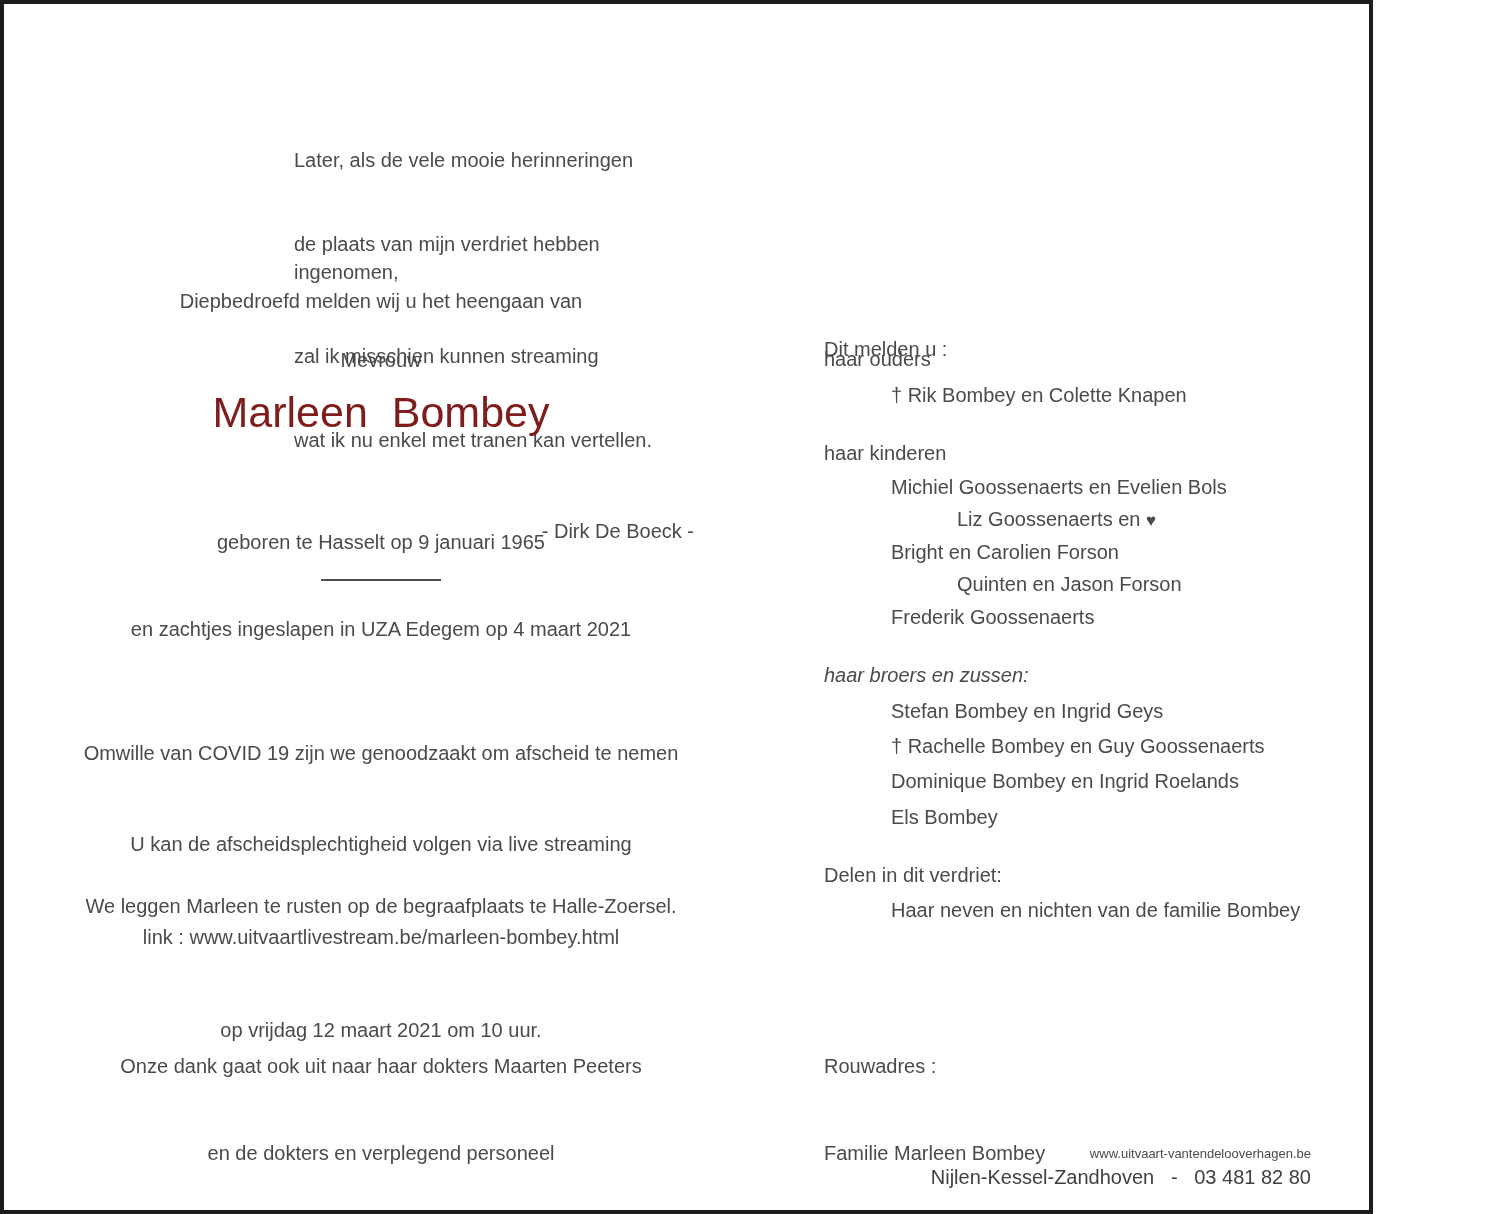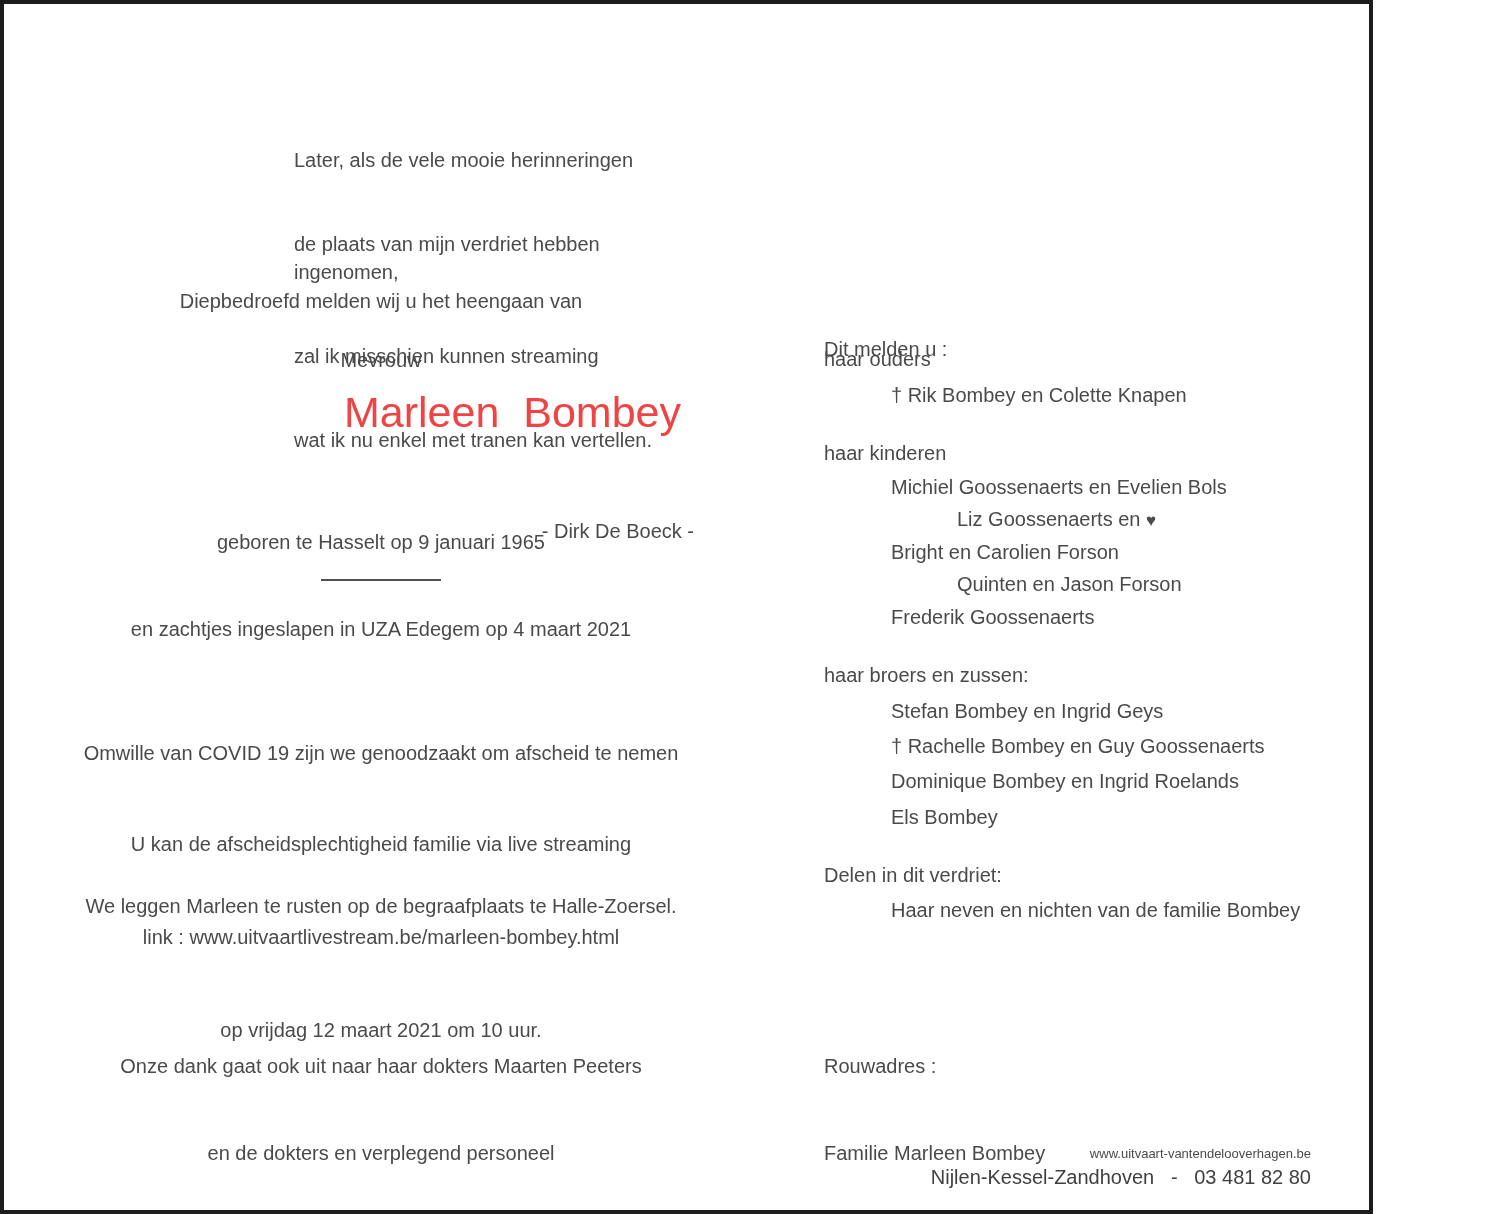--- a/index.html
+++ b/index.html
@@ -24,7 +24,7 @@
   .lcol { left: 77px; width: 600px; text-align: center; }
   #intro { top: 283px; }
   #salutation { top: 342px; }
-  #name { top: 382px; font-size: 43px; line-height: 52px; color: #ef4444; text-align: right; }
+  #name { top: 382px; font-size: 43px; line-height: 52px; color: #7f1d1d; }
   #birthdeath { top: 466px; line-height: 29px; }
   #divider { position: absolute; top: 575px; left: 317px; width: 120px; height: 0; border-top: 2px solid #4f4f4f; }
   #covid { top: 677px; line-height: 29px; }

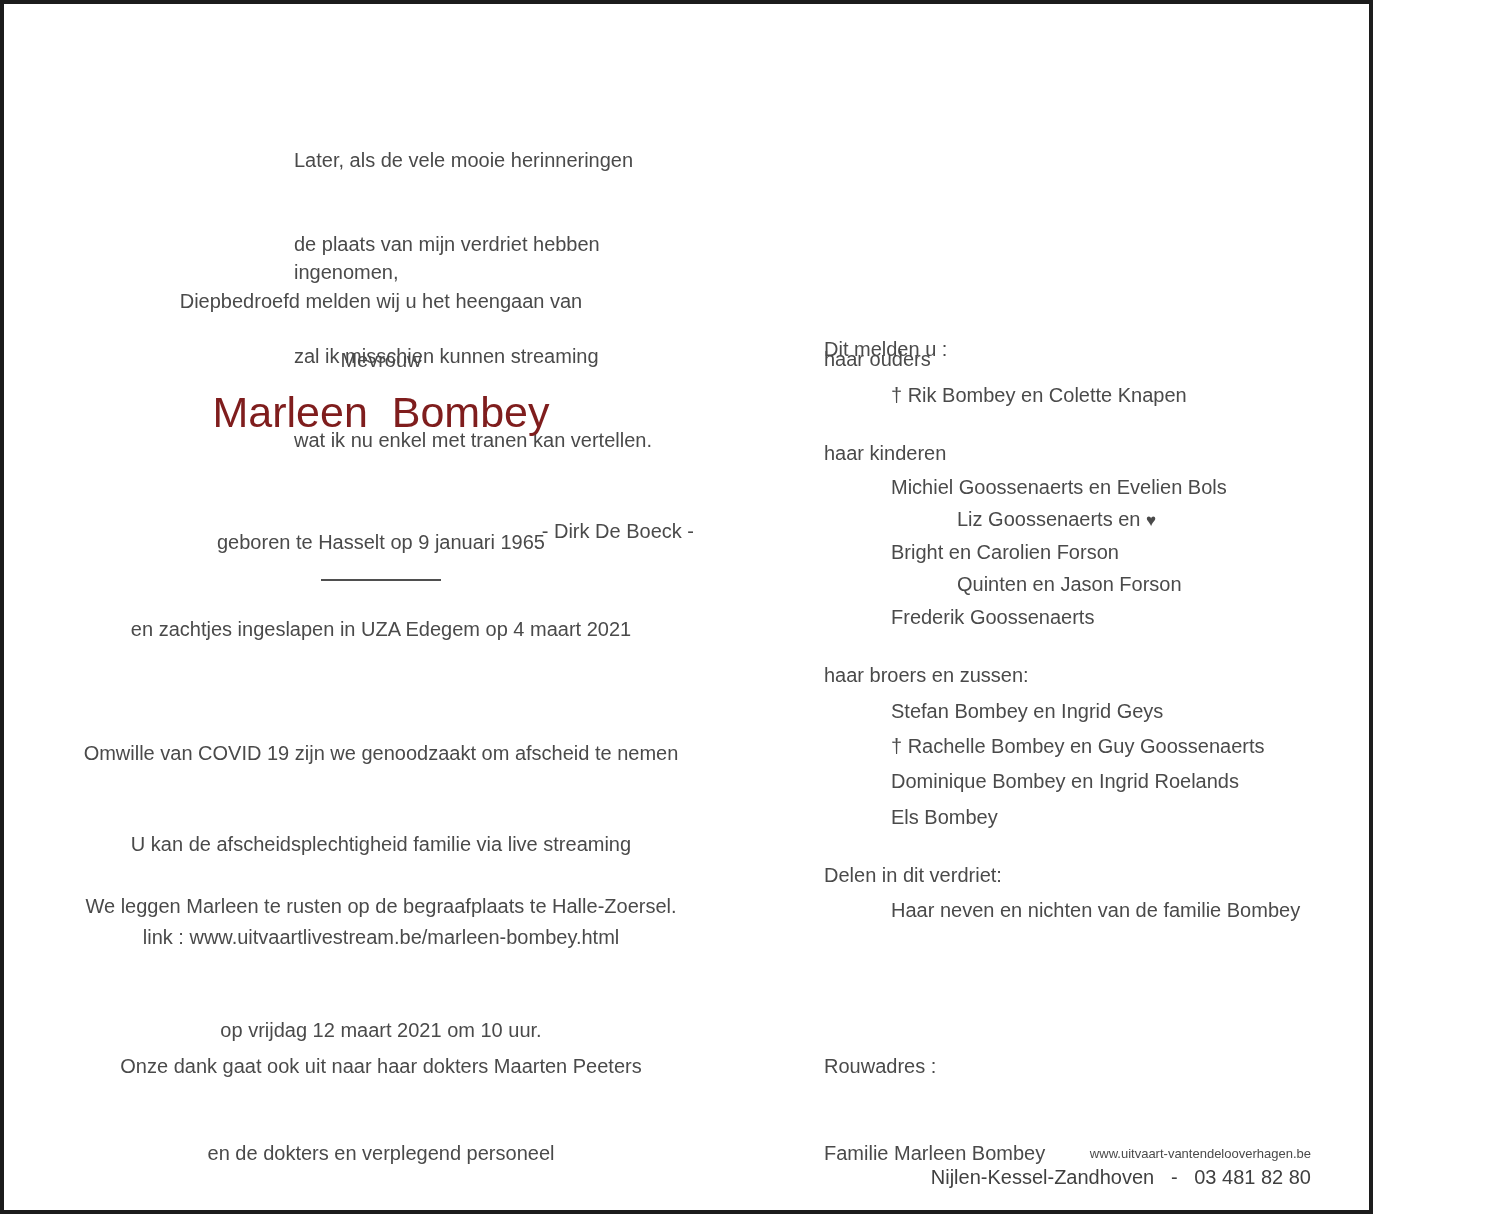--- a/index.html
+++ b/index.html
@@ -40,7 +40,7 @@
   #g1l { top: 341px; }  #g1m0 { top: 377px; }
   #g2l { top: 435px; }  #g2m0 { top: 469px; } #g2m1 { top: 501px; }
   #g2m2 { top: 534px; } #g2m3 { top: 566px; } #g2m4 { top: 599px; }
-  #g3l { top: 657px; }  #g3m0 { top: 693px; } #g3m1 { top: 728px; }
+  #g3l { top: 657px; font-style: italic; }  #g3m0 { top: 693px; } #g3m1 { top: 728px; }
   #g3m2 { top: 763px; } #g3m3 { top: 799px; }
   #g4l { top: 857px; }  #g4m0 { top: 892px; }
   #rouw { top: 990px; line-height: 29px; }

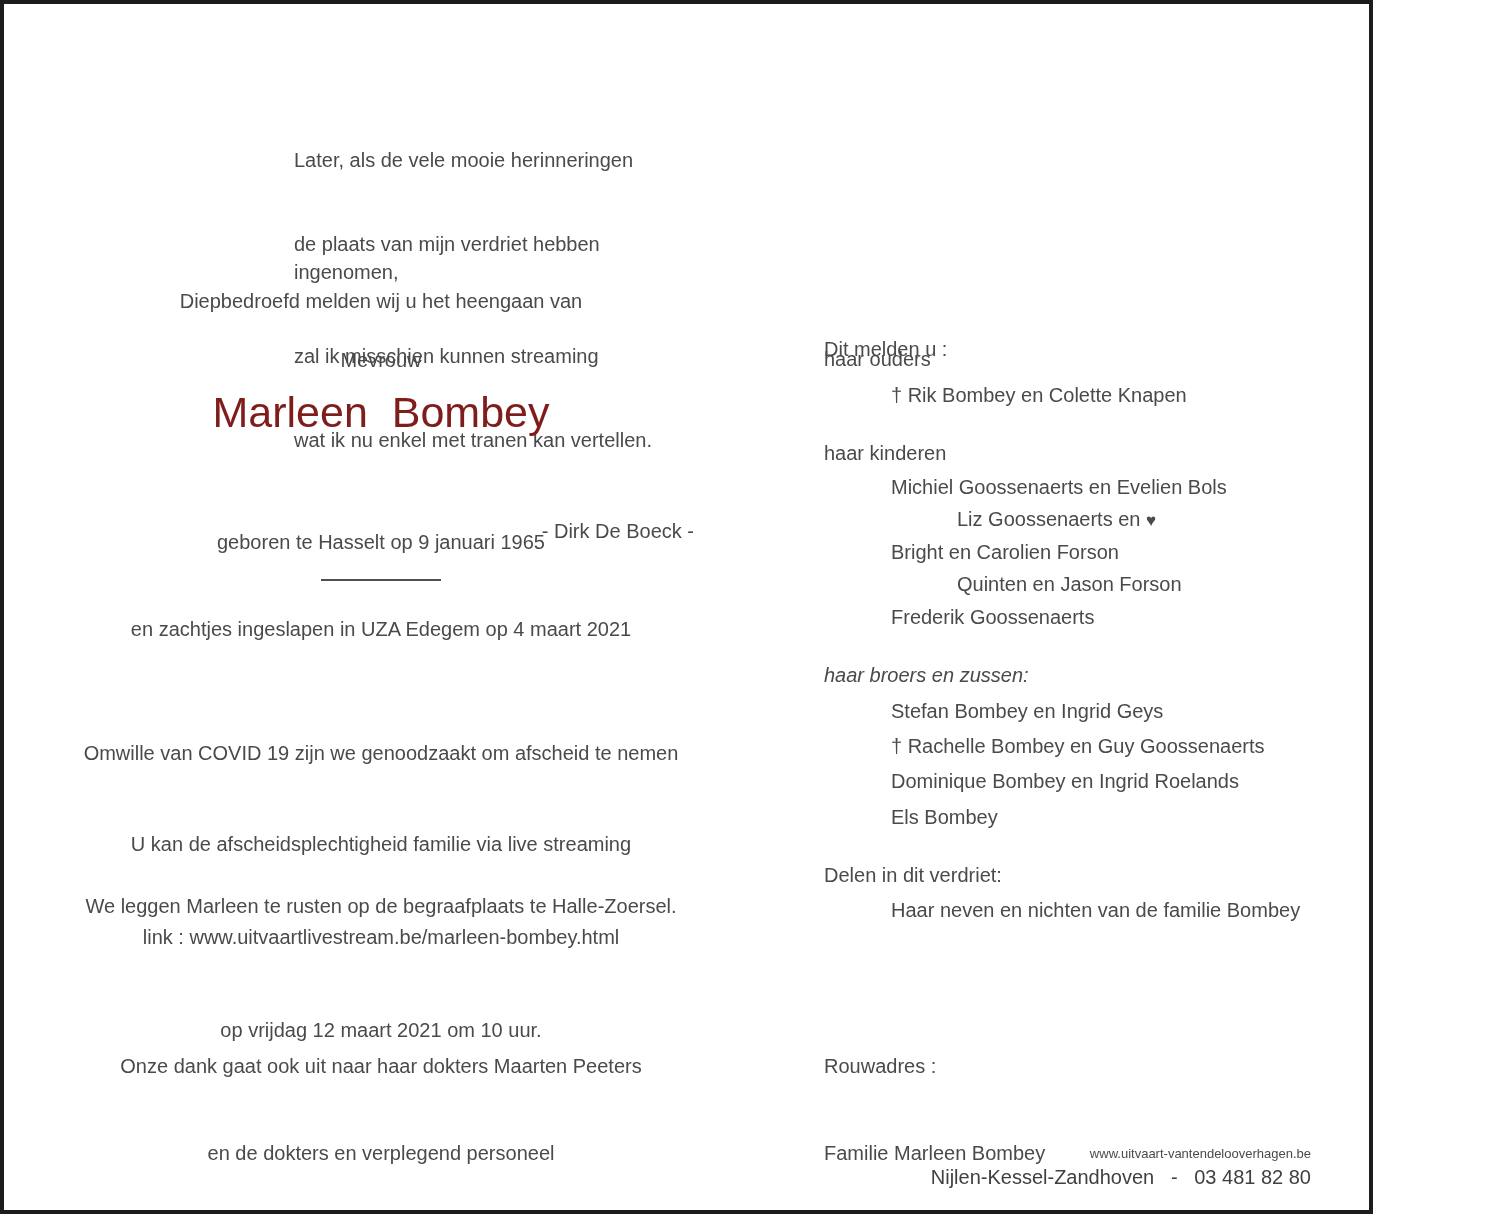--- a/index.html
+++ b/index.html
@@ -80,7 +80,7 @@
   </div>
 
   <div class="t lcol" id="streaming">
-    <div>U kan de afscheidsplechtigheid familie via live streaming</div>
+    <div>U kan de afscheidsplechtigheid volgen via live streaming</div>
     <div>link : www.uitvaartlivestream.be/marleen-bombey.html</div>
     <div>op vrijdag 12 maart 2021 om 10 uur.</div>
   </div>

